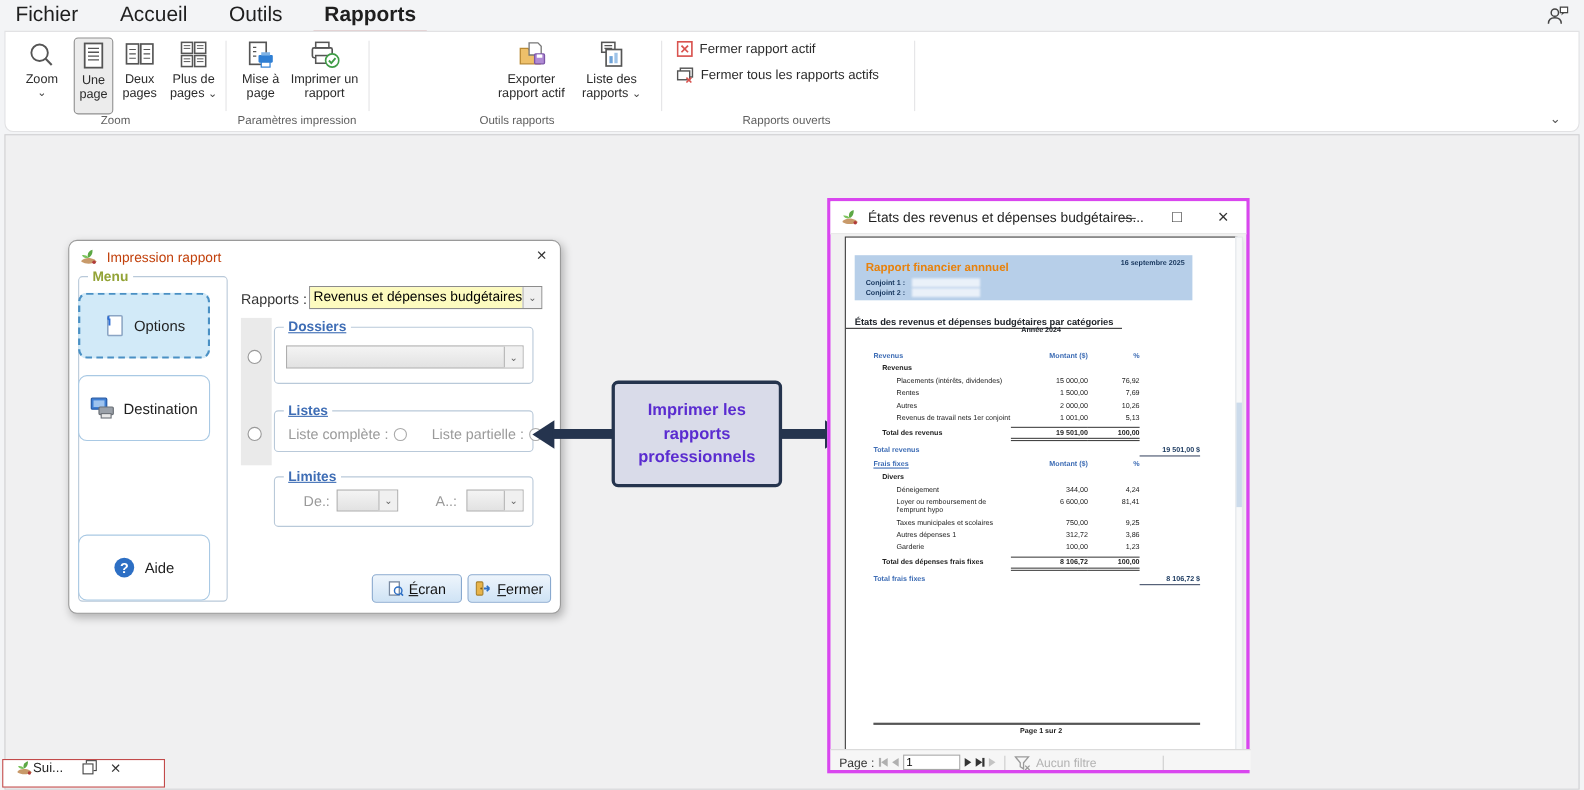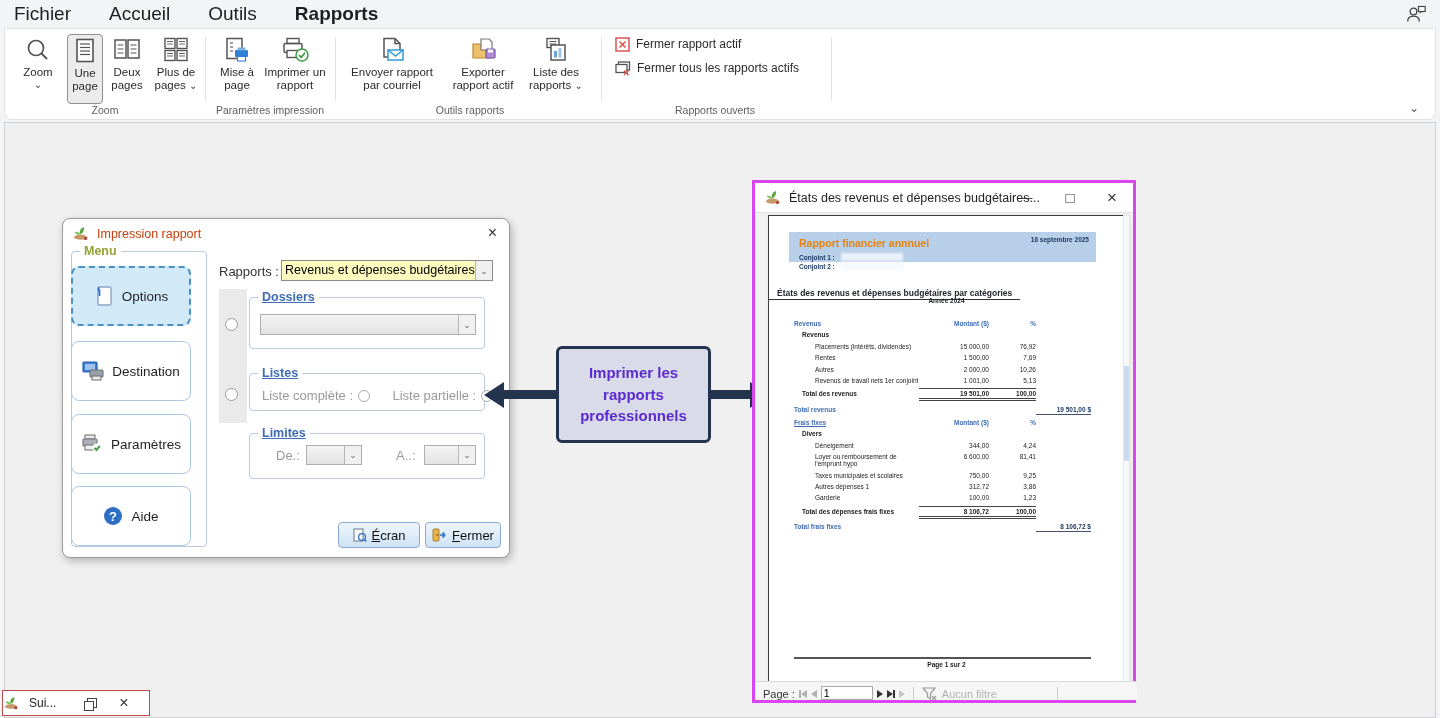--- a/index.html
+++ b/index.html
@@ -216,15 +216,6 @@
 
     <div class="rsep" style="left:330px"></div>
 
-    <div class="rbtn" style="left:318px; width:94px; left:340px;">
-      <svg width="26" height="26" viewBox="0 0 26 26">
-          <path d="M5 1.5 H16 L21 6.5 V20 H5 Z" fill="#fff" stroke="#555" stroke-width="1.5"></path>
-          <path d="M16 1.5 V6.5 H21" fill="none" stroke="#555" stroke-width="1.5"></path>
-          <rect x="9" y="13" width="15" height="10" fill="#fff" stroke="#2f9ad4" stroke-width="1.5"></rect>
-          <path d="M9 13 L16.5 19 L24 13" fill="none" stroke="#2f9ad4" stroke-width="1.5"></path>
-        </svg>
-      <span class="lbl">Envoyer rapport par courriel</span>
-    </div>
 
     <div class="rbtn" style="left:440px; width:76px;">
       <svg width="28" height="26" viewBox="0 0 28 26">

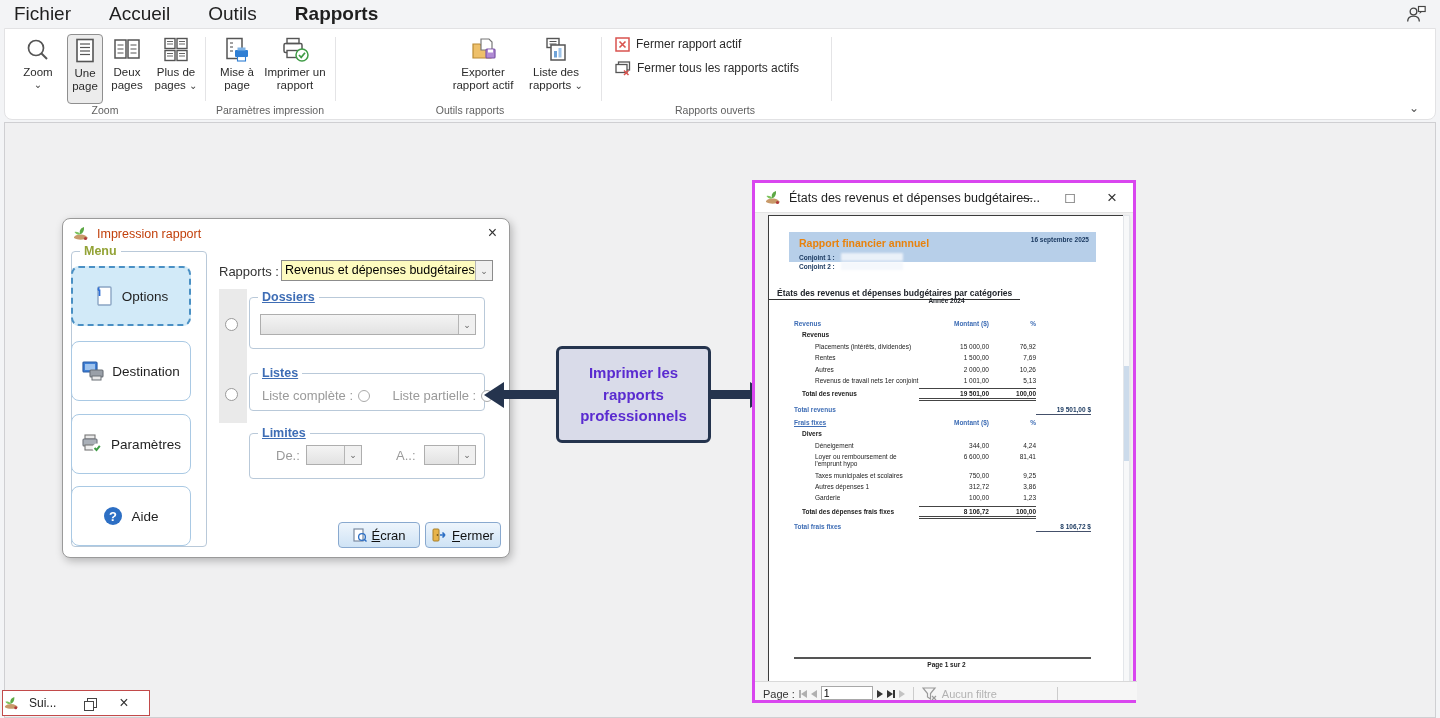--- a/index.html
+++ b/index.html
@@ -75,7 +75,7 @@
   .filter-lbl { color:#b2b2b2; }
 
   
-  .banner { position:absolute; left:20px; top:16px; width:307px; height:30px; background:#b7cfe9; }
+  .banner { position:absolute; left:8px; top:16px; width:307px; height:41px; background:#b7cfe9; }
   .banner-title { position:absolute; left:10px; top:5px; font-size:10.5px; font-weight:bold; color:#e8820c; }
   .conj { position:absolute; left:10px; font-size:6.5px; font-weight:bold; color:#17365d; }
   .redact { position:absolute; width:62px; height:8px; background:rgba(243,247,251,.85); filter:blur(1.2px); }

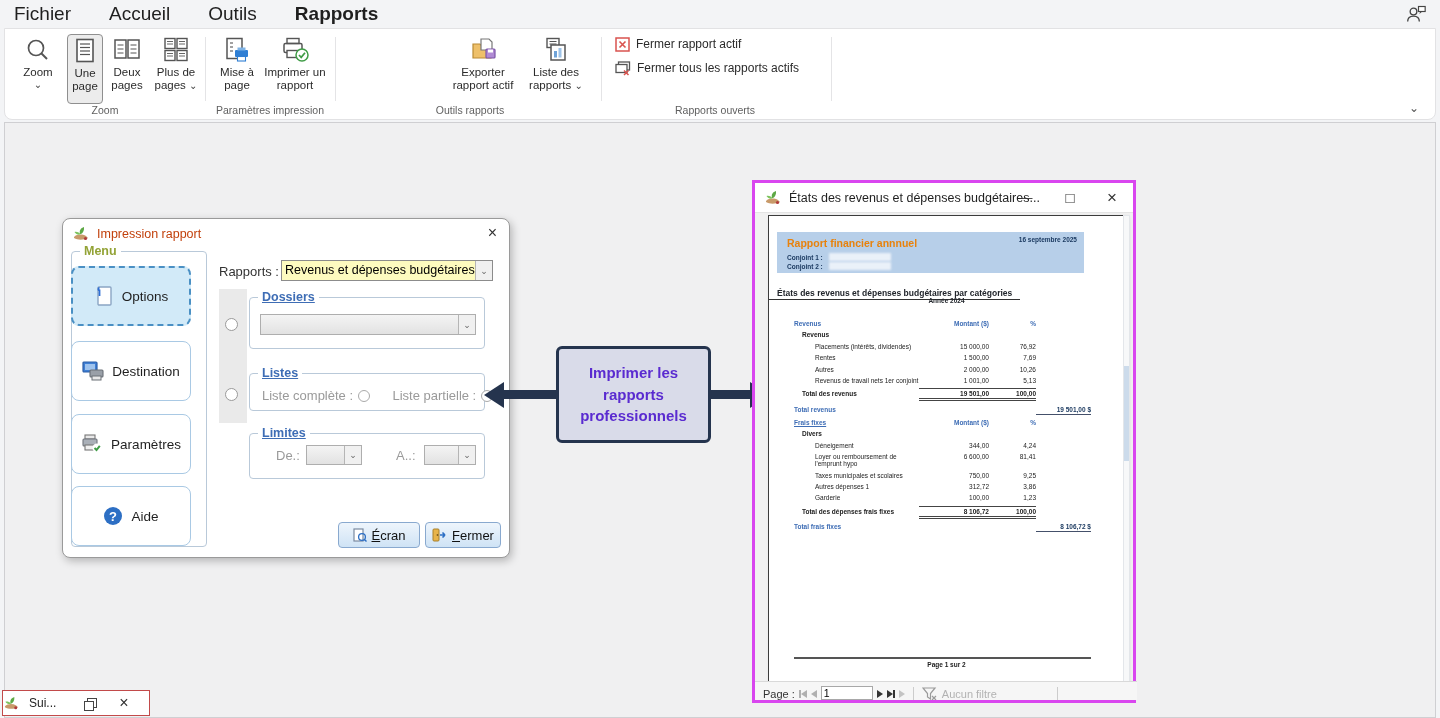--- a/index.html
+++ b/index.html
@@ -305,16 +305,6 @@
       <span>Destination</span>
     </div>
 
-    <div class="menu-btn" style="top:195px;">
-      <svg width="22" height="20" viewBox="0 0 22 20">
-          <rect x="4" y="1" width="10" height="4" fill="#e8e8e8" stroke="#777" stroke-width="1.1"></rect>
-          <rect x="2" y="5" width="14" height="7" rx="1" fill="#aab0b8" stroke="#70757c" stroke-width="1.1"></rect>
-          <rect x="4" y="11" width="10" height="5" fill="#f0f0f0" stroke="#777" stroke-width="1.1"></rect>
-          <circle cx="16" cy="14" r="4.5" fill="#fff"></circle>
-          <path d="M13.5 14 L15.5 16 L18.8 11.8" fill="none" stroke="#3f9c46" stroke-width="2"></path>
-        </svg>
-      <span>Paramètres</span>
-    </div>
 
     <div class="menu-btn" style="top:267px;">
       <svg width="20" height="20" viewBox="0 0 20 20">

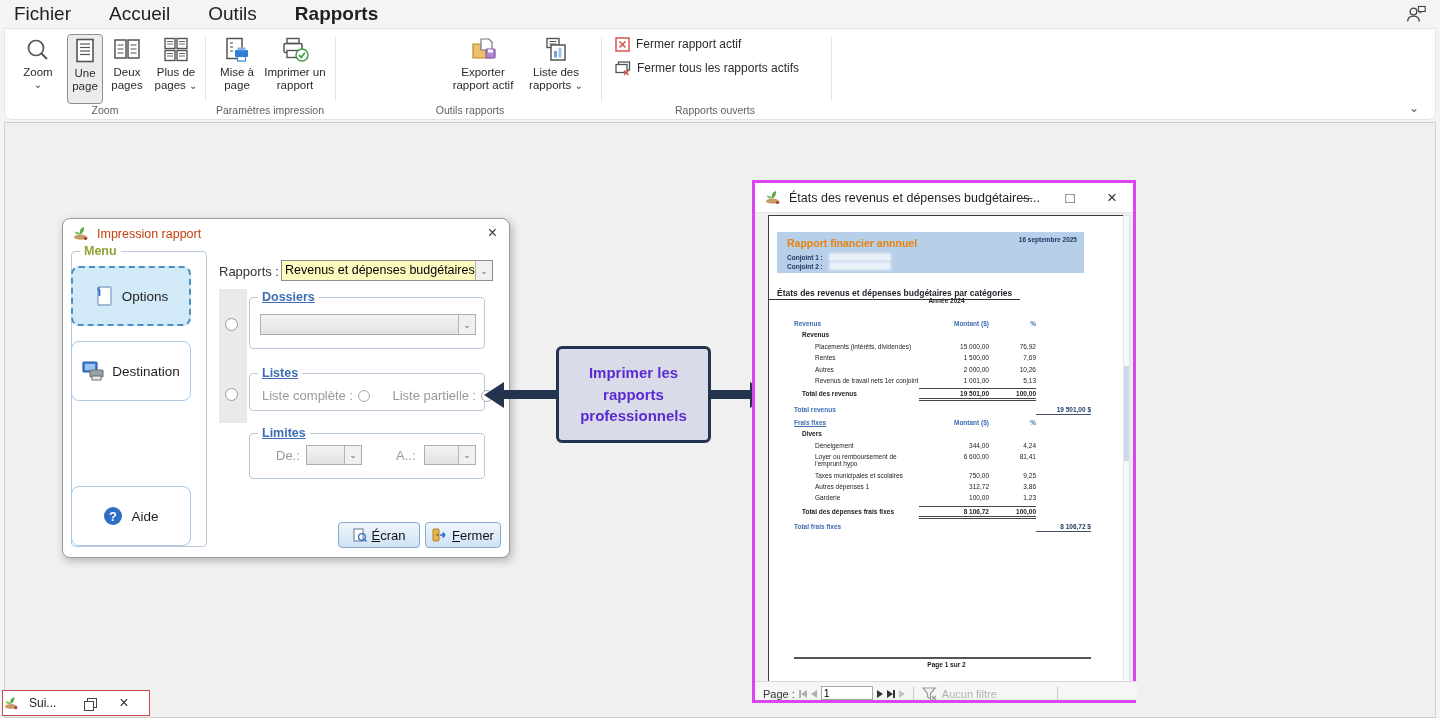--- a/index.html
+++ b/index.html
@@ -100,7 +100,7 @@
   .foot-txt { position:absolute; left:0; top:445px; width:100%; text-align:center; font-size:6.5px; font-weight:bold; color:#222; }
 
   
-  .taskitem { position:absolute; left:2px; top:690px; width:148px; height:26px; background:#fff; border:1px solid #c24a4a; display:flex; align-items:center; padding:0 1px; gap:10px; font-size:12px; color:#222; }
+  .taskitem { position:absolute; left:2px; top:690px; width:148px; height:26px; background:#fff; border:1px solid #c24a4a; display:flex; align-items:flex-start; padding:0 12px; font-size:12px; color:#222; }
   .restore-ico { position:relative; width:11px; height:11px; margin-left:18px; }
   .restore-ico::before { content:""; position:absolute; left:3px; top:0; width:8px; height:8px; border:1.2px solid #444; }
   .restore-ico::after { content:""; position:absolute; left:0; top:3px; width:8px; height:8px; border:1.2px solid #444; background:#fff; }

